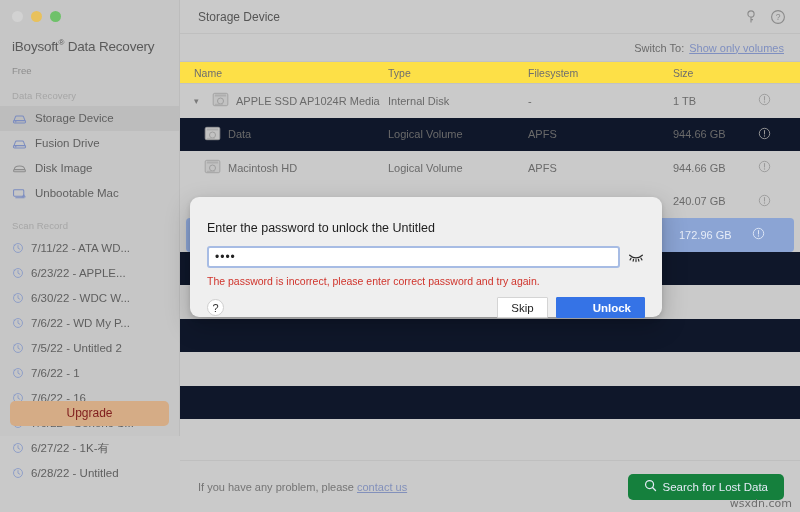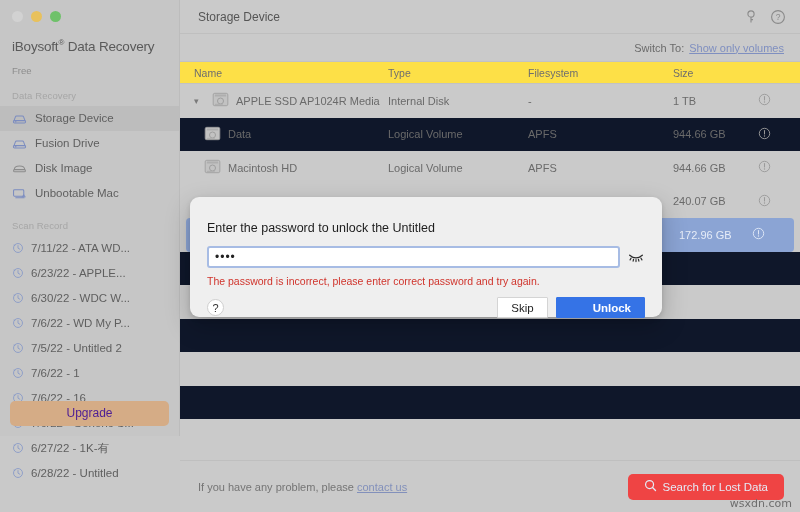--- a/index.html
+++ b/index.html
@@ -90,7 +90,7 @@
     text-align: center;
     border-radius: 5px;
     background: #d5ac86;
-    color: #4c1d95;
+    color: #7f1d1d;
     font-size: 12px;
   }
 

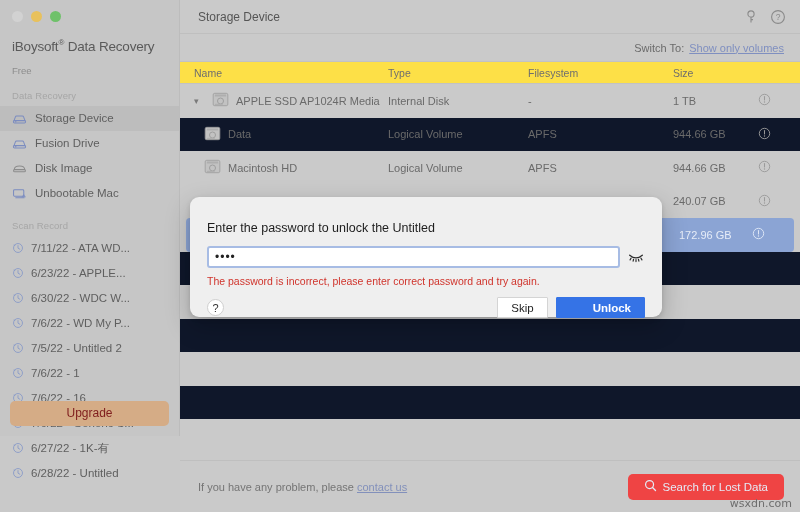--- a/index.html
+++ b/index.html
@@ -165,7 +165,7 @@
     height: 26px;
     padding: 0 16px;
     border-radius: 5px;
-    background: #ef4444;
+    background: #15803d;
     color: #e4eaf6;
     font-size: 11.5px;
     display: flex; align-items: center; gap: 6px;

